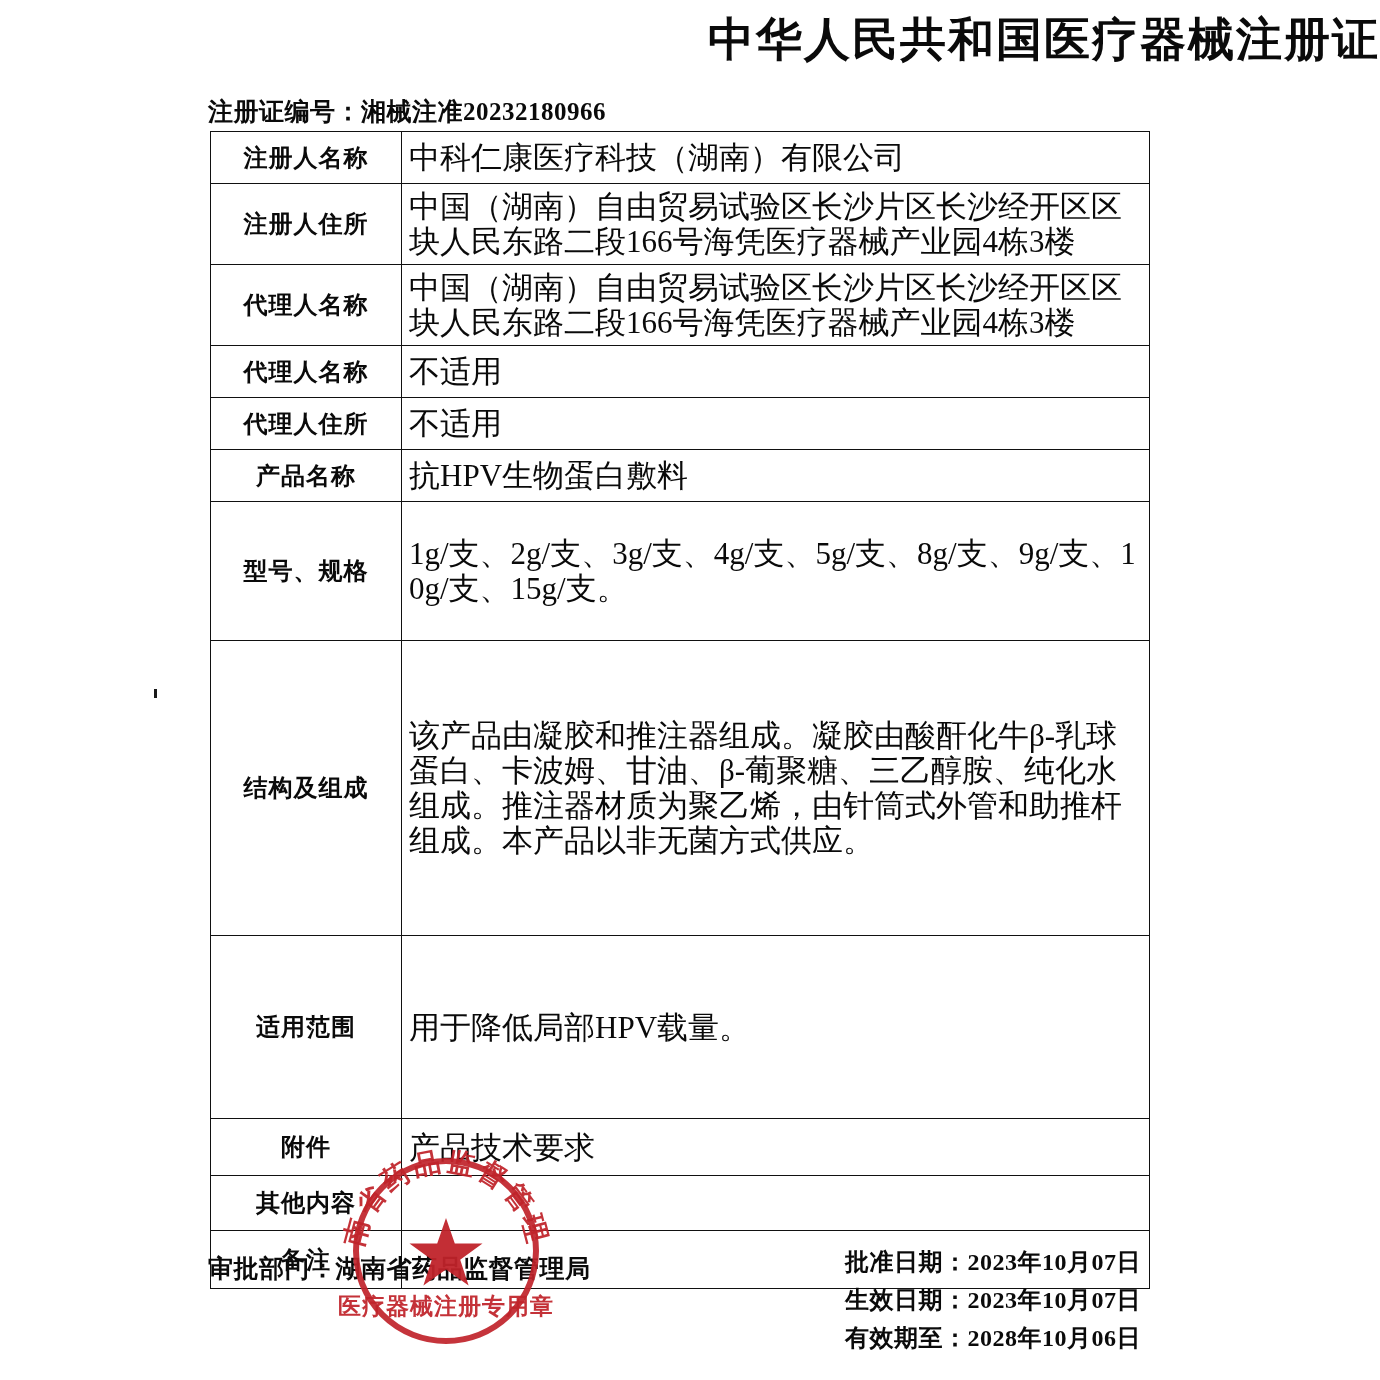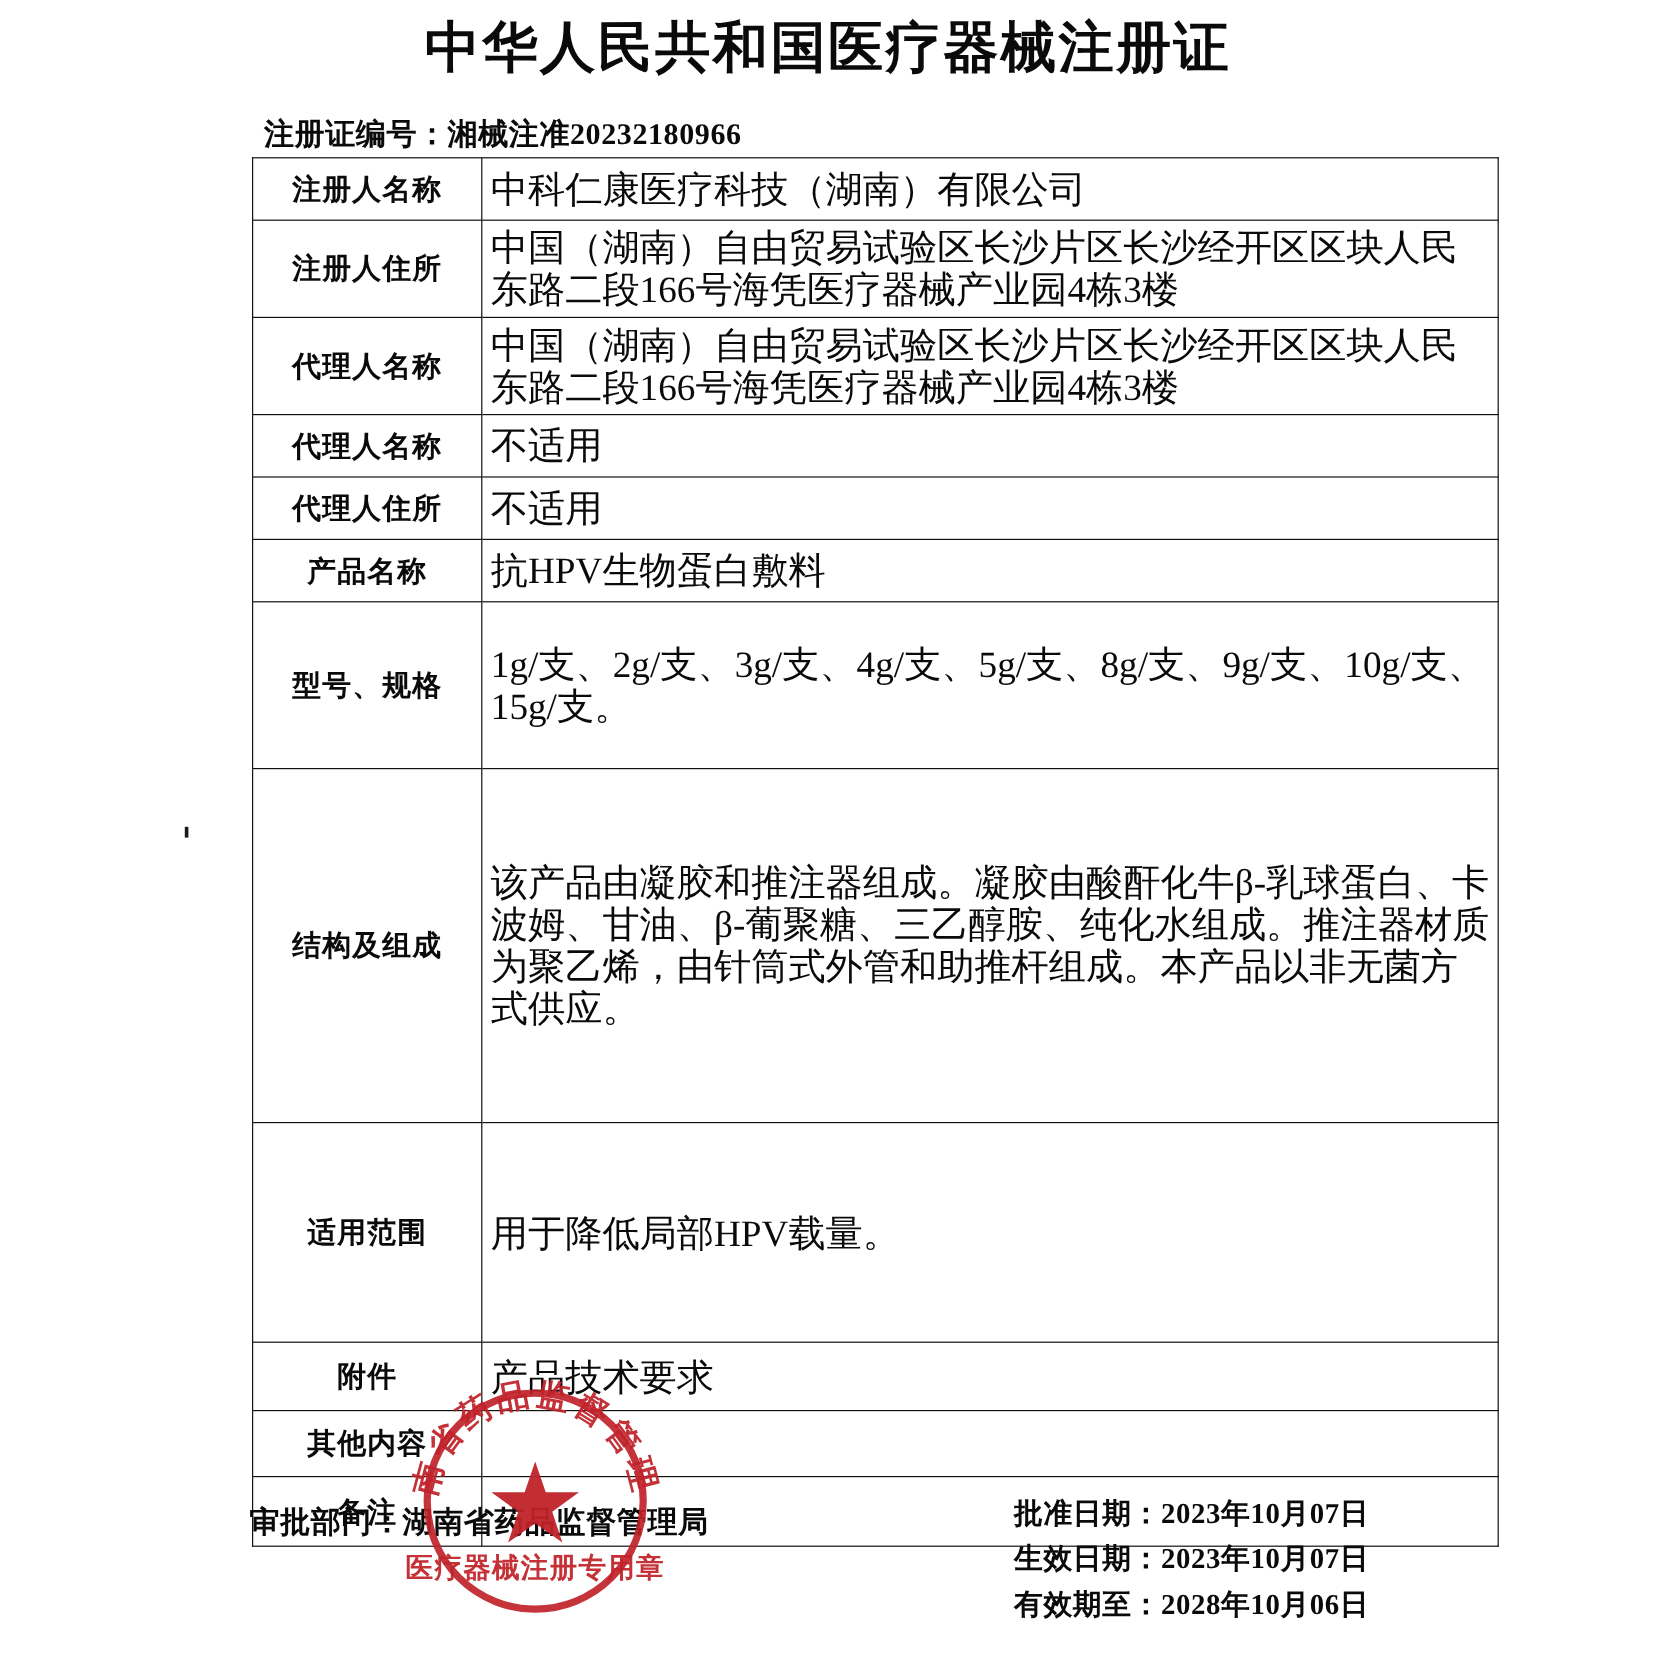--- a/index.html
+++ b/index.html
@@ -22,7 +22,7 @@
     top: 8px;
     left: 0;
     width: 1380px;
-    text-align: center;
+    text-align: right;
     font-size: 46px;
     font-weight: bold;
     letter-spacing: 2px;

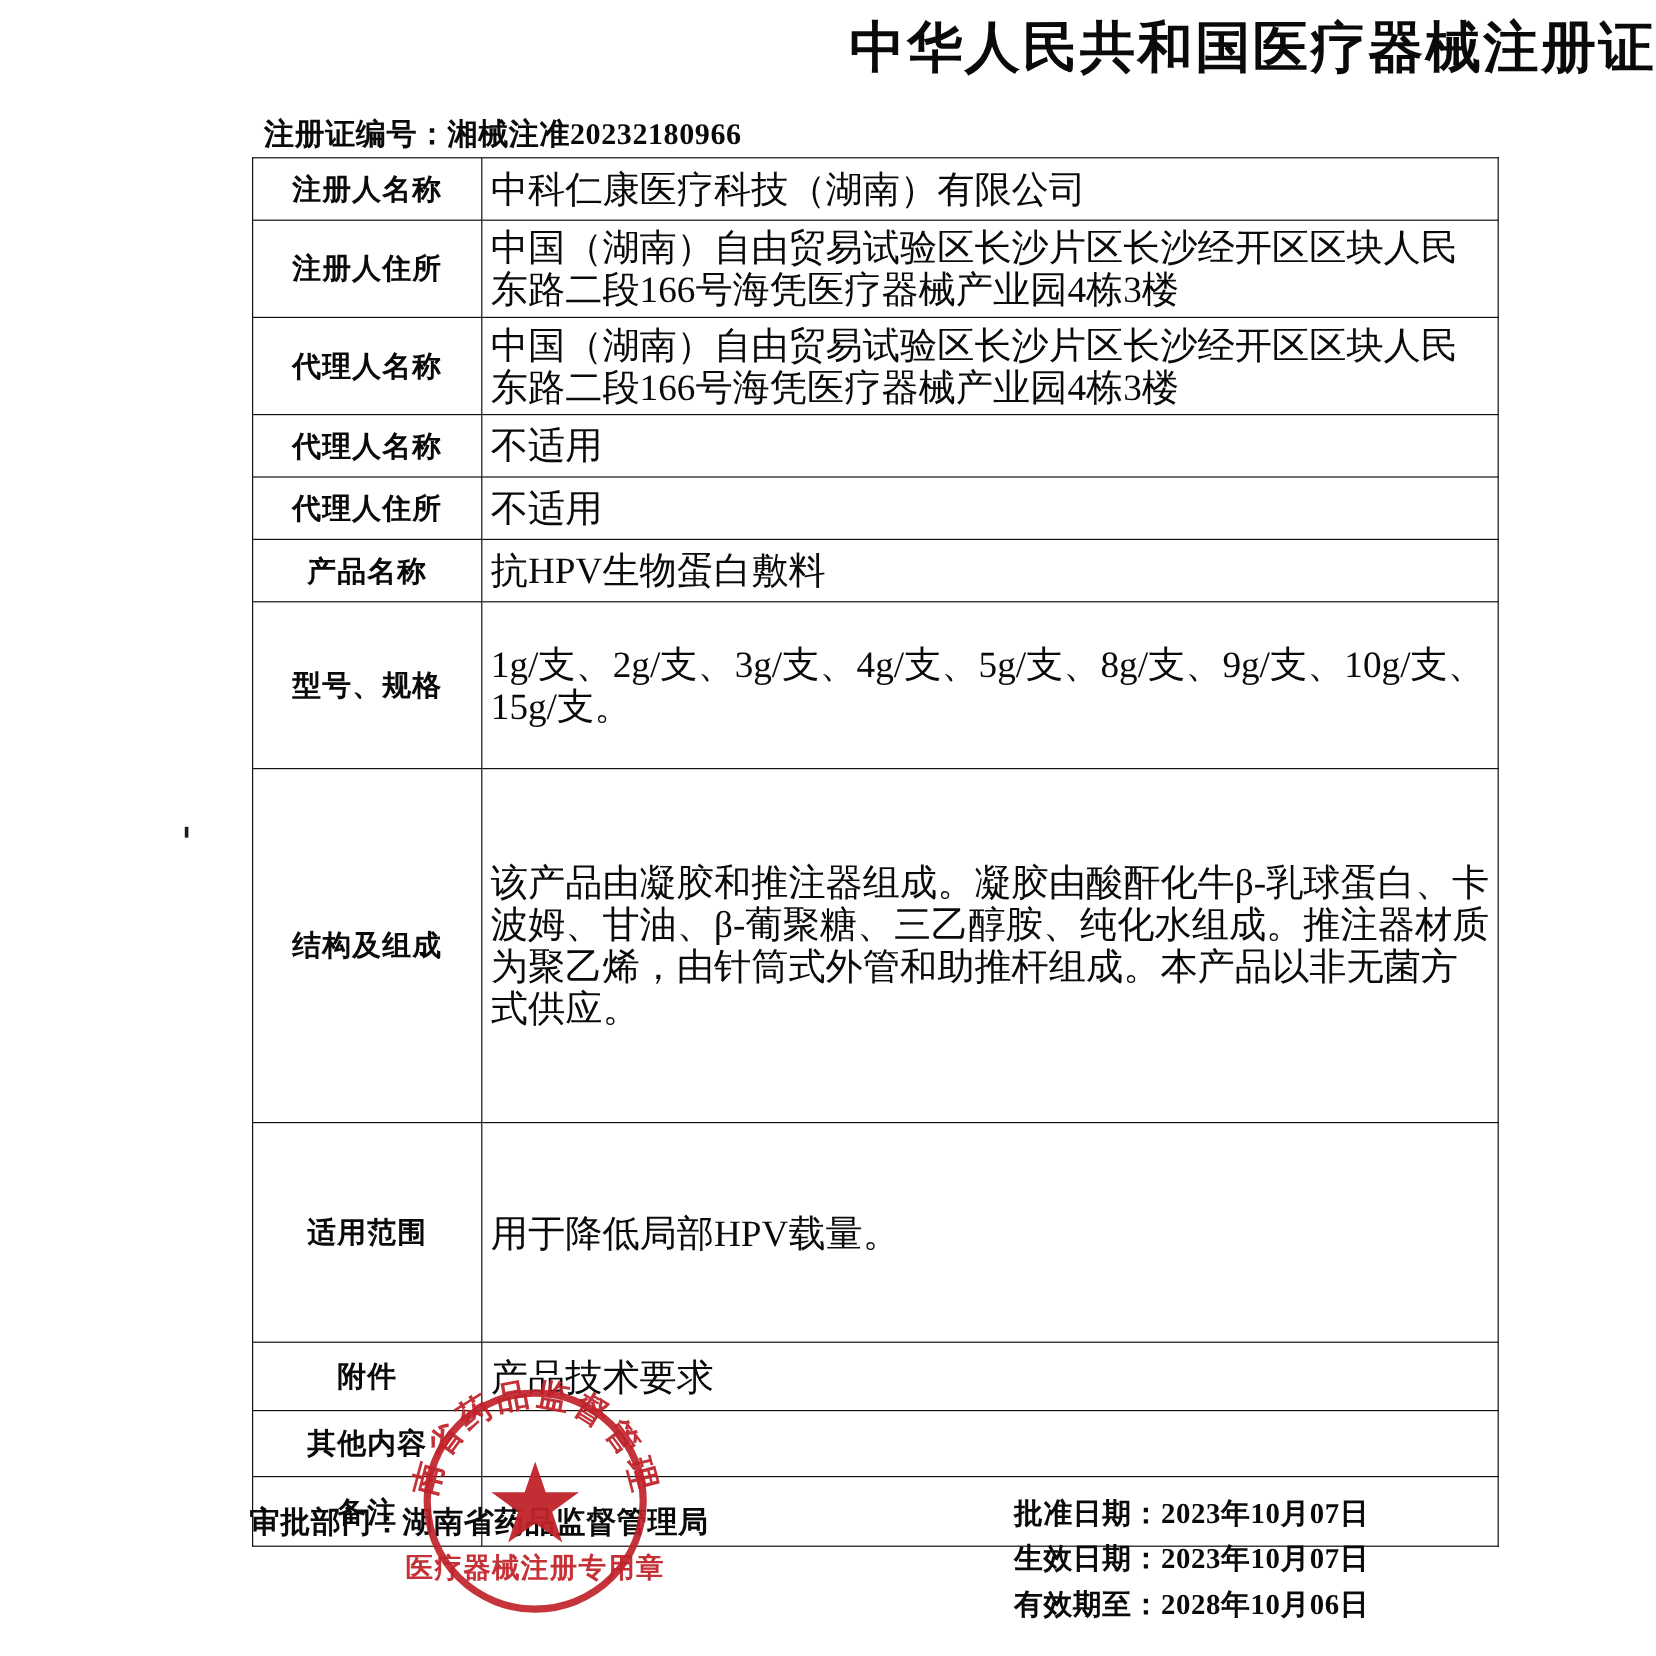--- a/index.html
+++ b/index.html
@@ -34,7 +34,7 @@
   .reg-no-line {
     position: absolute;
     top: 95px;
-    left: 220px;
+    left: 208px;
     font-size: 25px;
     font-weight: bold;
     letter-spacing: 0.5px;

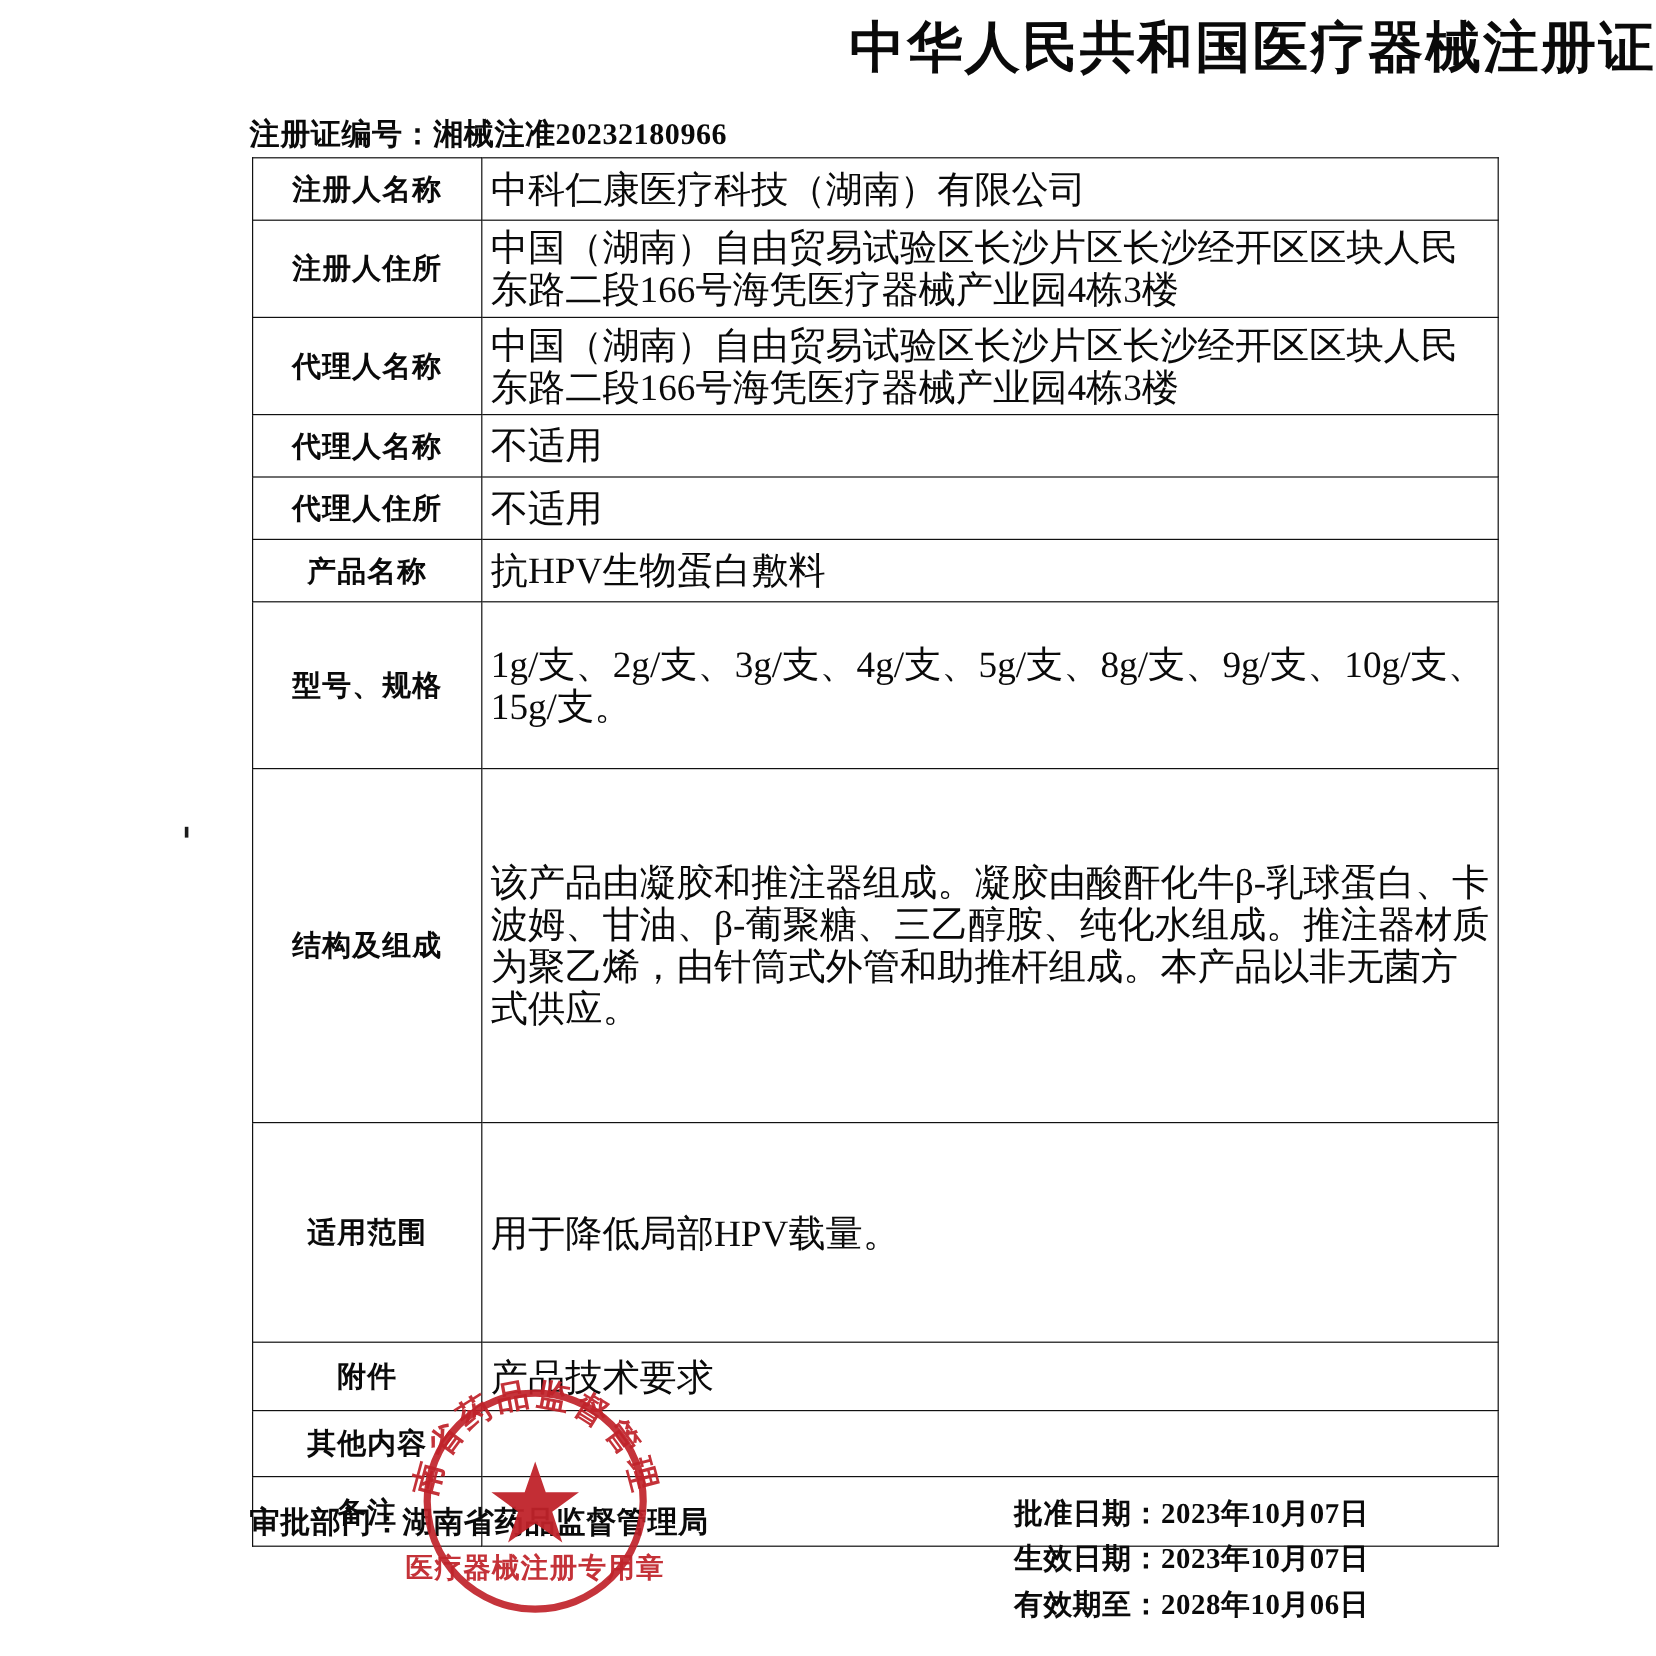--- a/index.html
+++ b/index.html
@@ -49,7 +49,7 @@
     position: absolute;
     top: 131px;
     left: 210px;
-    width: 1039px;
+    width: 940px;
     border-collapse: collapse;
     table-layout: fixed;
   }

